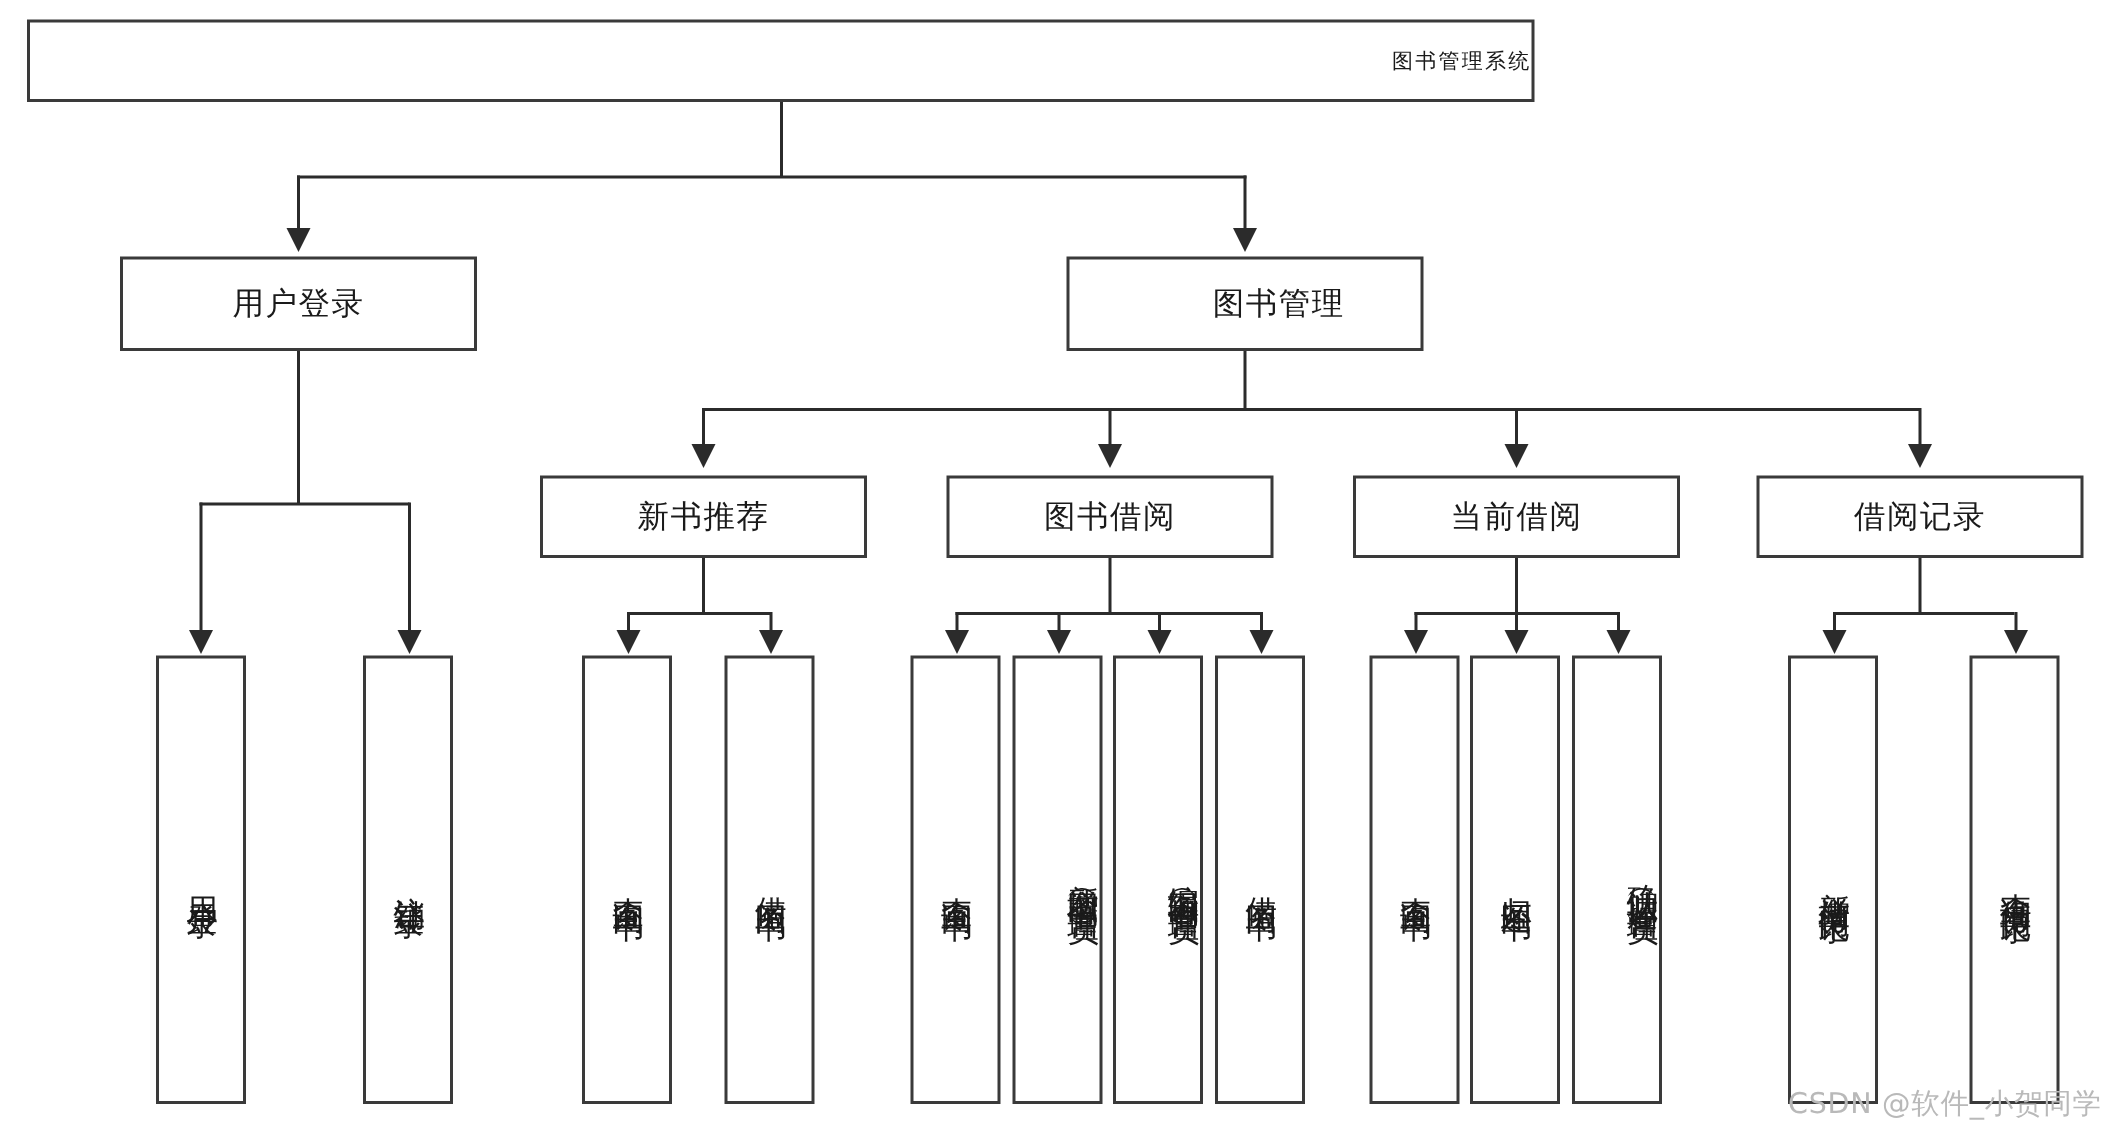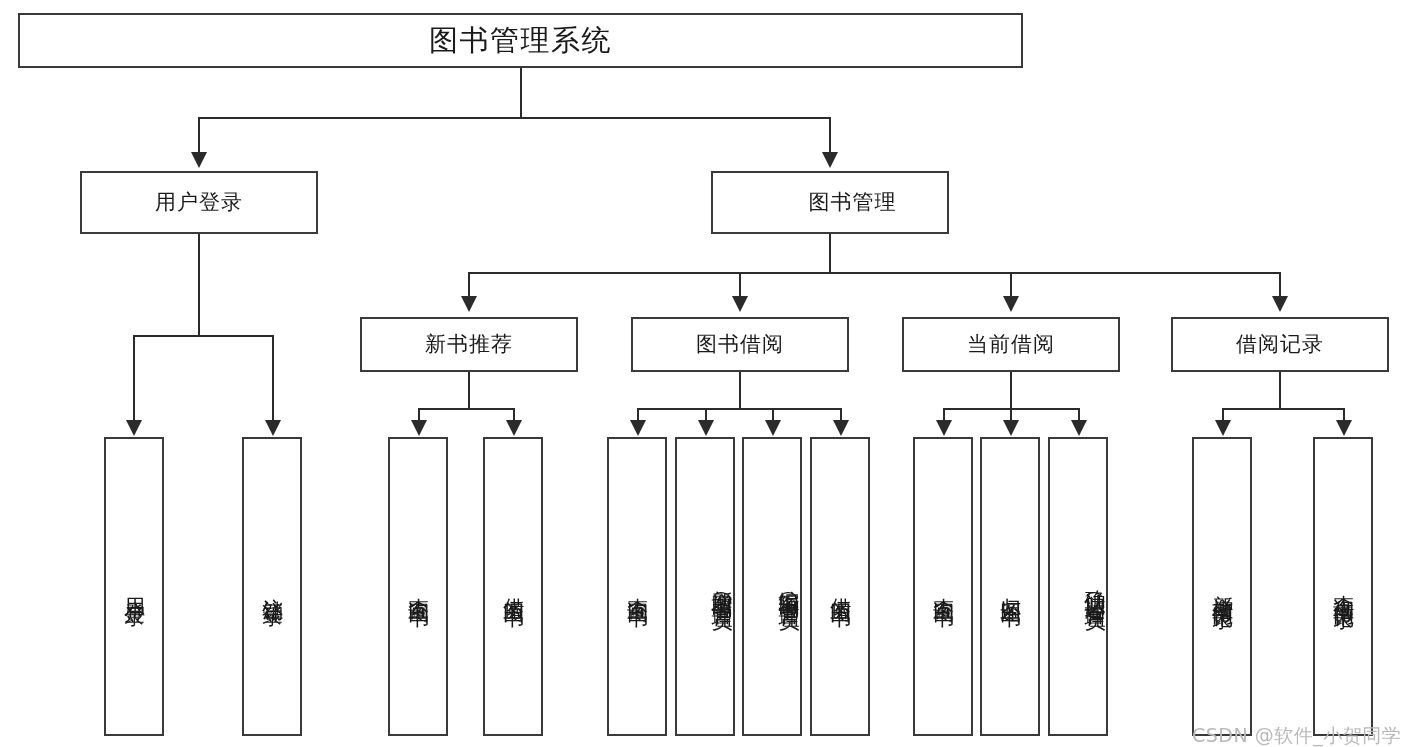--- a/index.html
+++ b/index.html
@@ -35,8 +35,9 @@
     line-height: 1.2;
   }
   .node.root {
-    font-size: 29px;
+    font-size: 14px;
     letter-spacing: 1.5px;
+    justify-content: flex-end;
   }
   
   .node.v {

